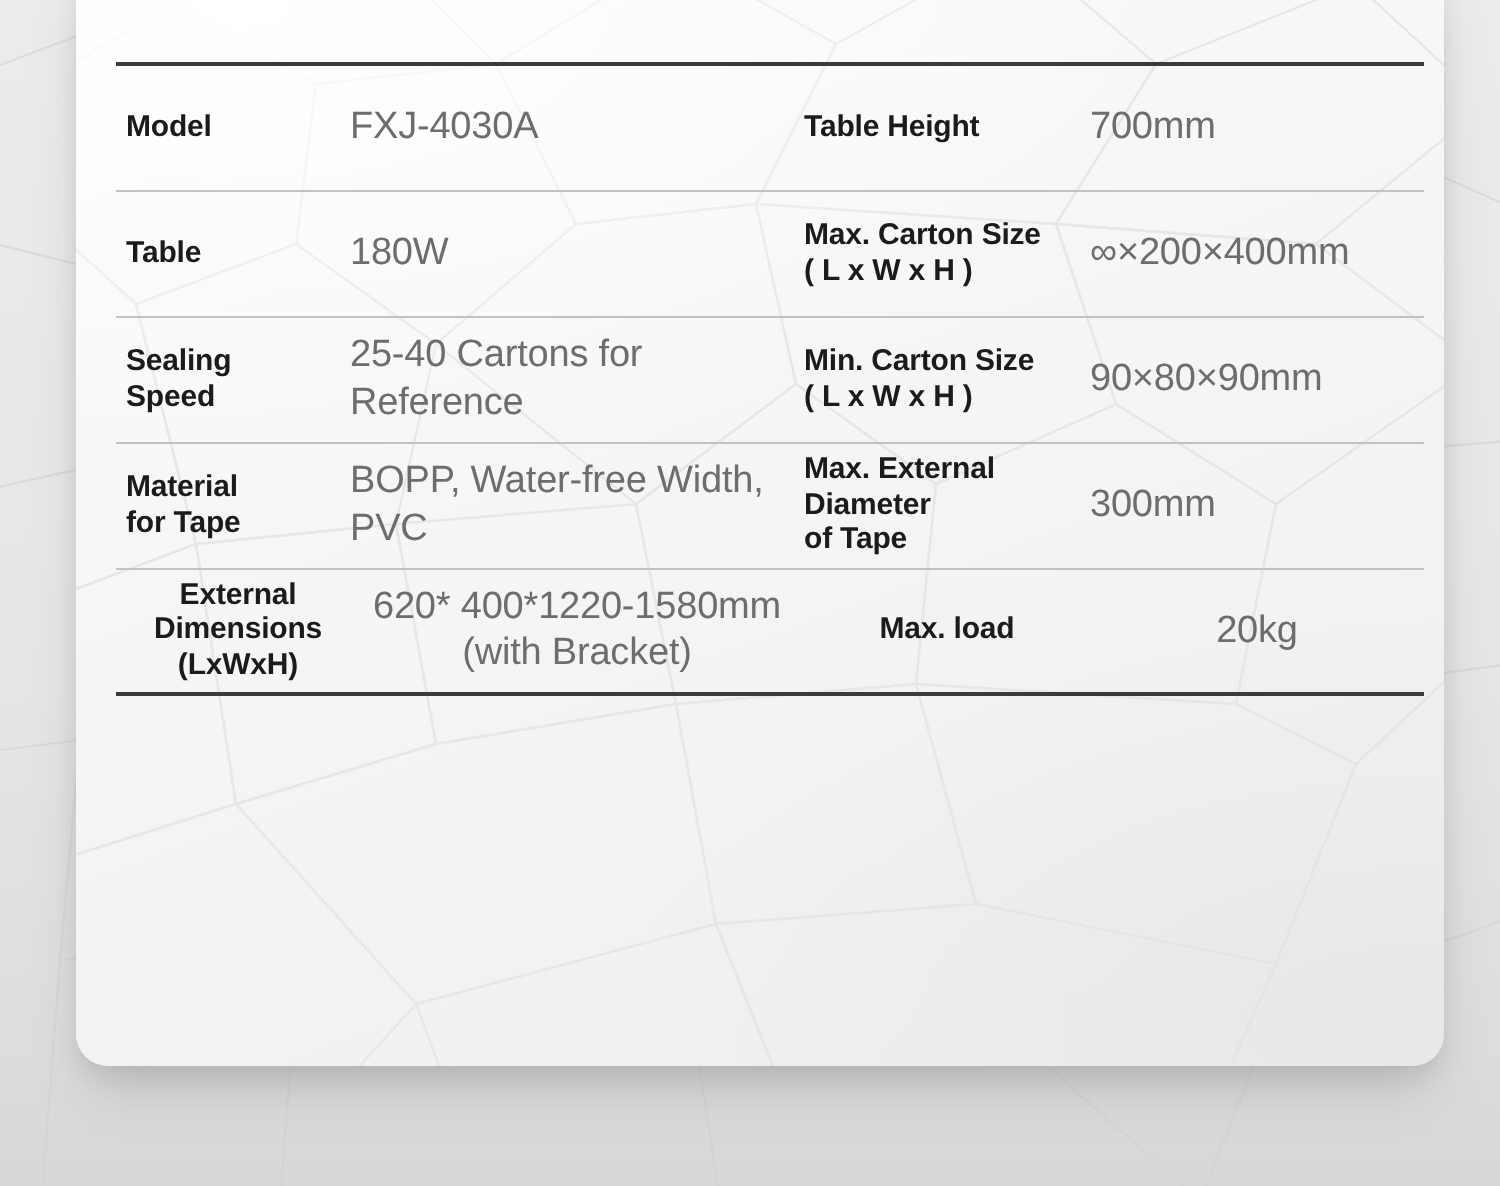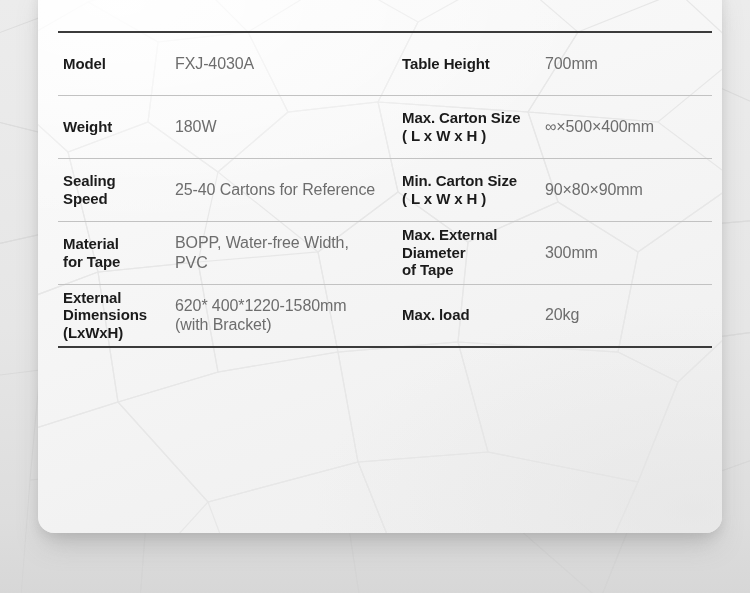--- a/index.html
+++ b/index.html
@@ -85,7 +85,7 @@
     letter-spacing: -.1px;
   }
   .val {
-    font-size: 16px;
+    font-size: 19px;
     font-weight: 400;
     color: #6d6d6d;
     line-height: 1.22;

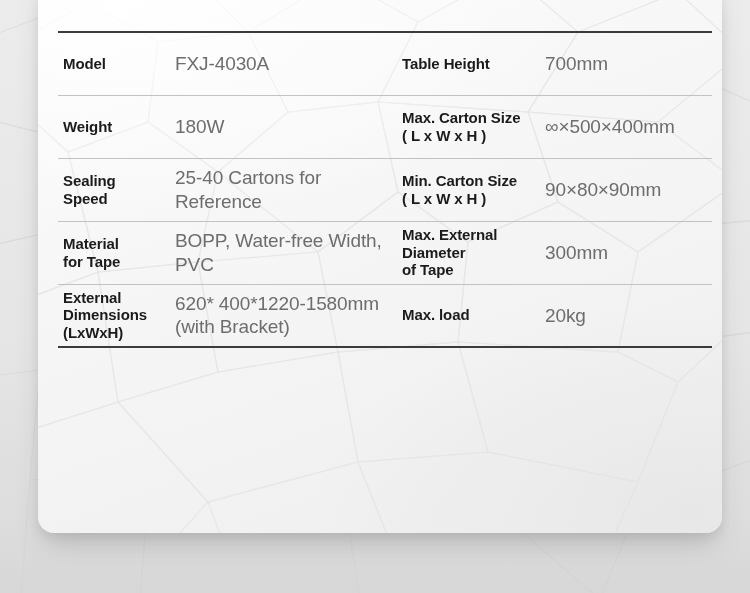--- a/index.html
+++ b/index.html
@@ -193,7 +193,7 @@
 
       <tr class="row-min">
         <td class="c1">
-          <span class="lbl cell-inner">Weight</span>
+          <span class="lbl cell-inner">Table</span>
         </td>
         <td class="c2">
           <span class="val cell-inner">180W</span>

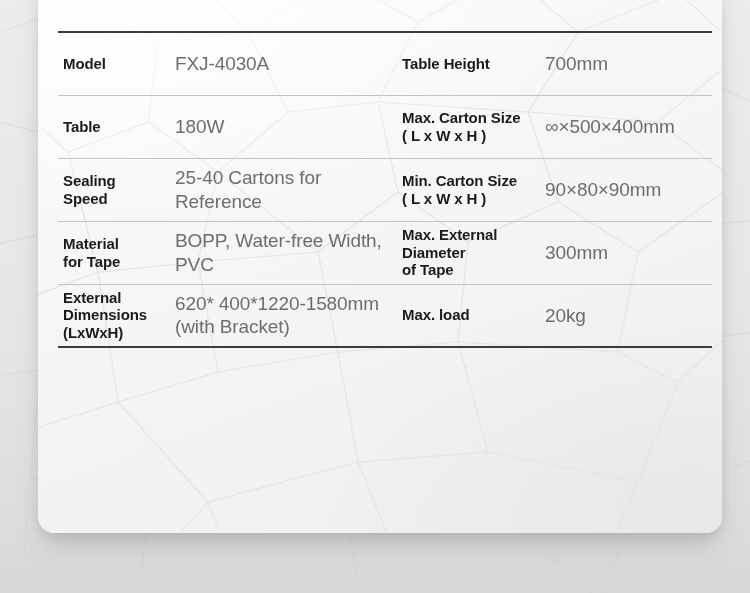--- a/index.html
+++ b/index.html
@@ -203,7 +203,7 @@
 ( L x W x H )</span>
         </td>
         <td class="c4">
-          <span class="val cell-inner">∞×500×400mm</span>
+          <span class="val cell-inner">∞×200×400mm</span>
         </td>
       </tr>
 

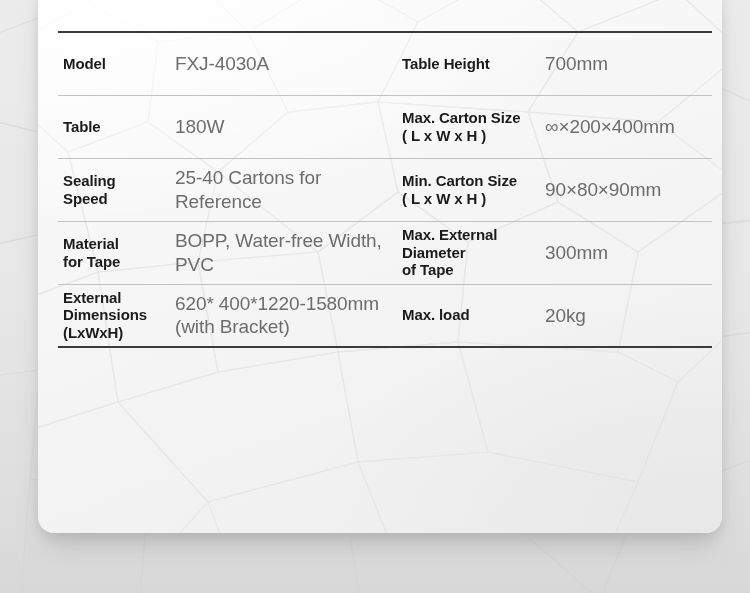--- a/index.html
+++ b/index.html
@@ -71,6 +71,7 @@
   }
   .spec-table tr:last-child {
     border-bottom: 2px solid #3b3b3b;
+    text-align: center;
   }
   .spec-table td {
     padding: 0;

